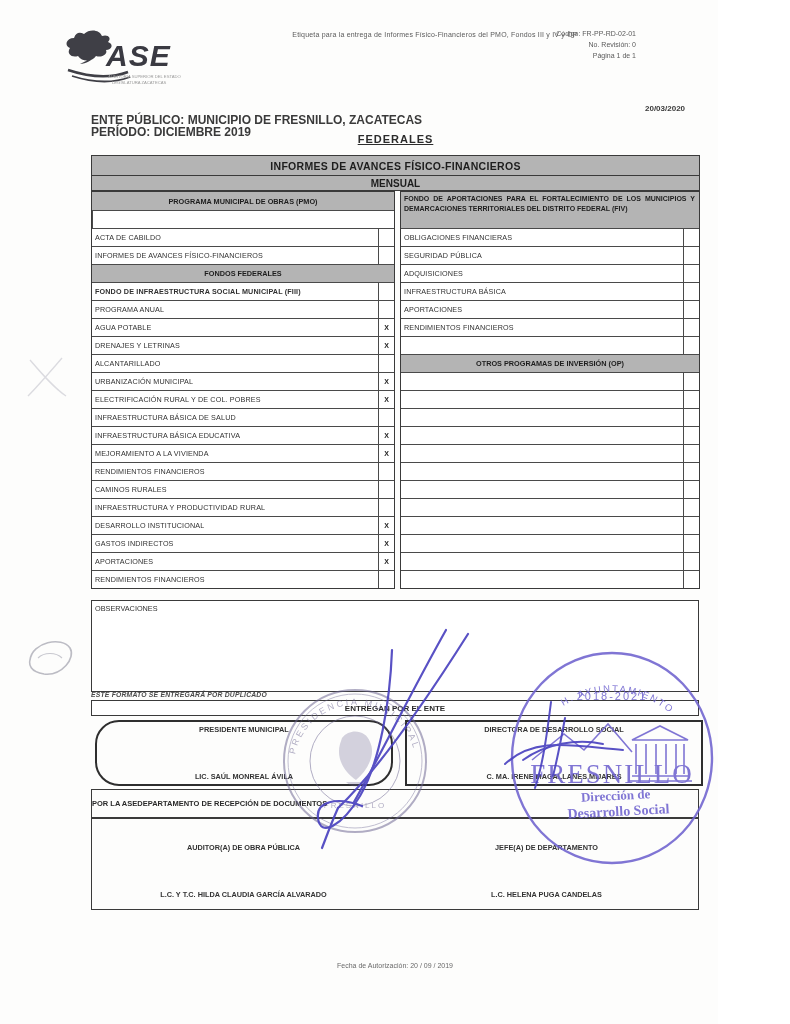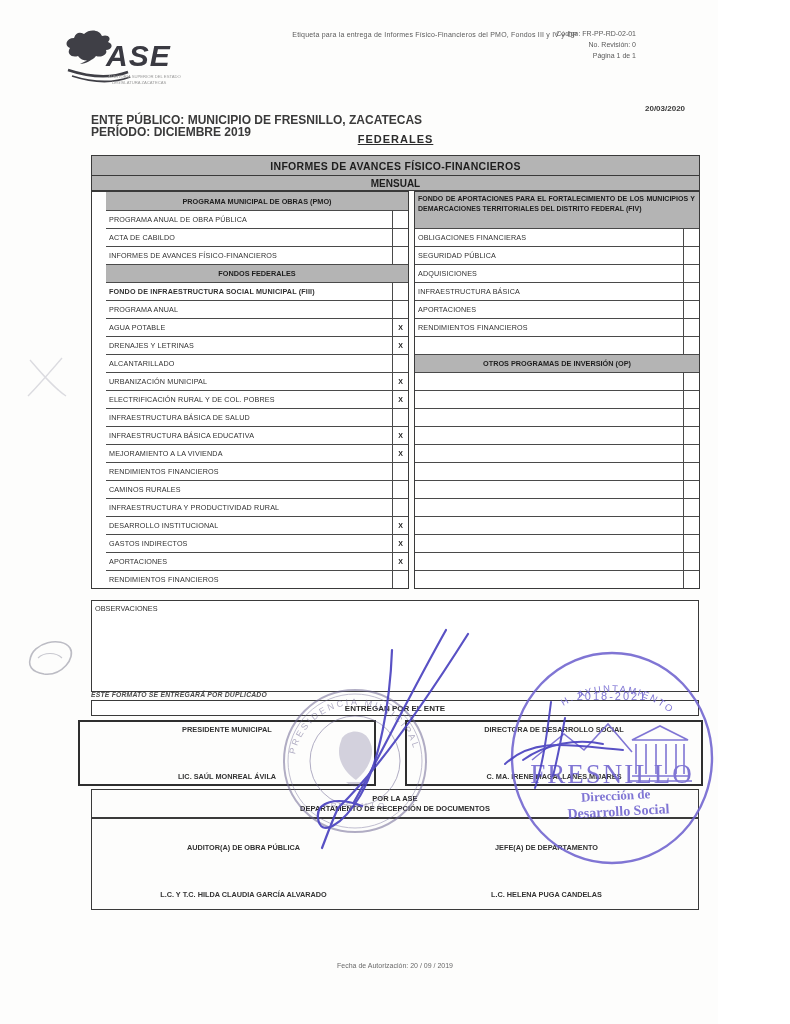--- a/index.html
+++ b/index.html
@@ -26,7 +26,7 @@
          align-items:center;justify-content:center;font-size:10px;font-weight:bold;color:#1d1d1d;}
   .cols{display:flex;gap:5px;}
   .col{border:1.5px solid #3a3a3a;background:#fff;}
-  .col.left{width:302px;padding-left:14px;}
+  .col.left{width:302px;}
   .col.right{flex:1;}
   .trow{box-sizing:border-box;height:18px;border-top:1px solid var(--line);display:flex;align-items:stretch;overflow:hidden;}
   .trow:first-child{border-top:none;}

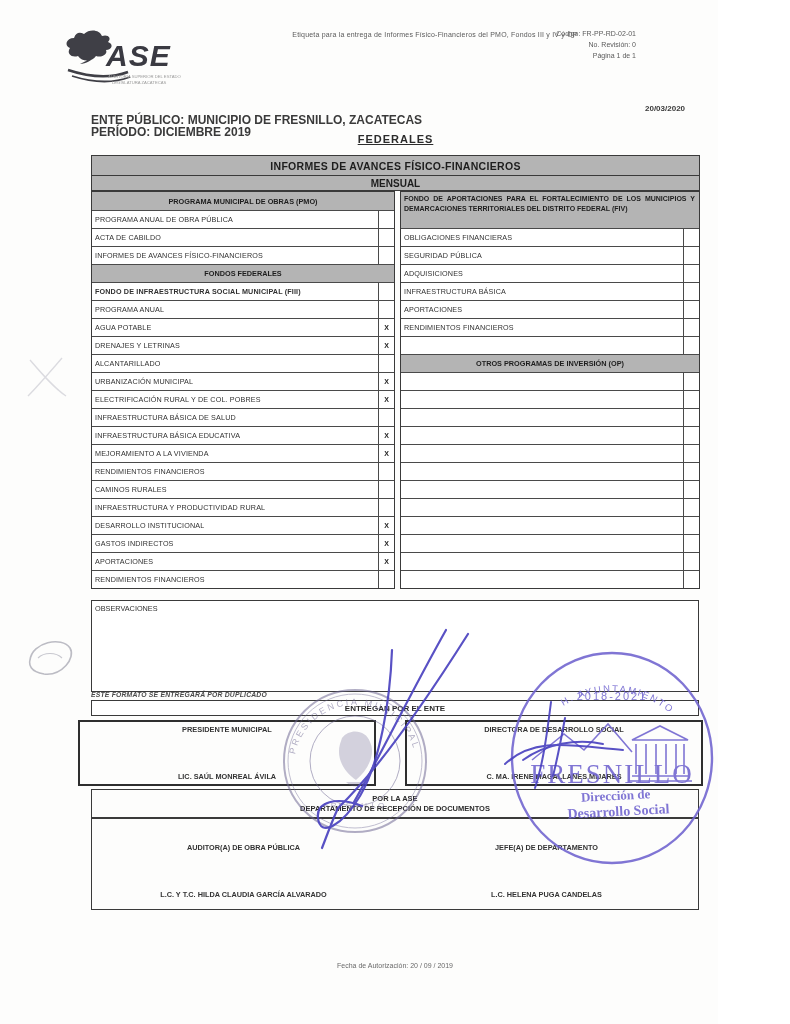--- a/index.html
+++ b/index.html
@@ -95,7 +95,6 @@
             <span>PROGRAMA MUNICIPAL DE OBRAS (PMO)</span>
           </div>
           <div class="trow item">
-            <div class="lbl">PROGRAMA ANUAL DE OBRA PÚBLICA</div>
             <div class="cb"></div>
           </div>
           <div class="trow item">

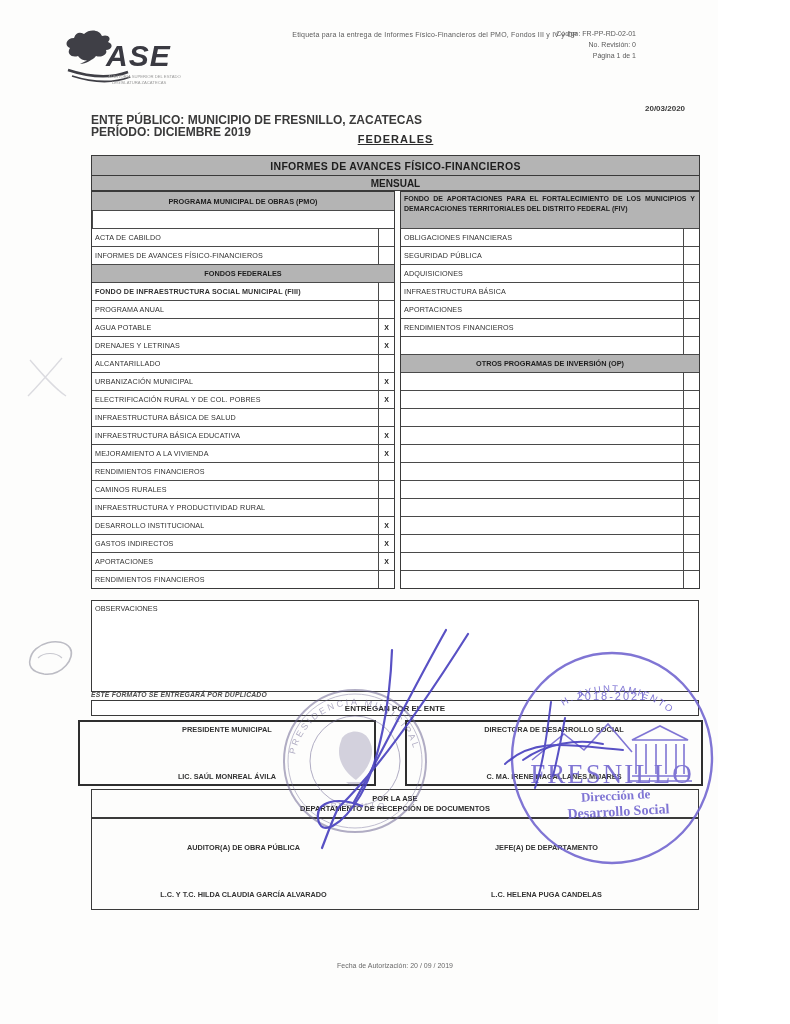--- a/index.html
+++ b/index.html
@@ -270,7 +270,7 @@
   <div class="abs dup-note">ESTE FORMATO SE ENTREGARÁ POR DUPLICADO</div>
 
   <div class="abs bar">ENTREGAN POR EL ENTE</div>
-  <div class="abs sigbox" style="left:78px;width:294px;">
+  <div class="abs sigbox" style="left:95px;width:294px;border-radius:24px;">
     <div class="role">PRESIDENTE MUNICIPAL</div>
     <div class="name">LIC. SAÚL MONREAL ÁVILA</div>
   </div>

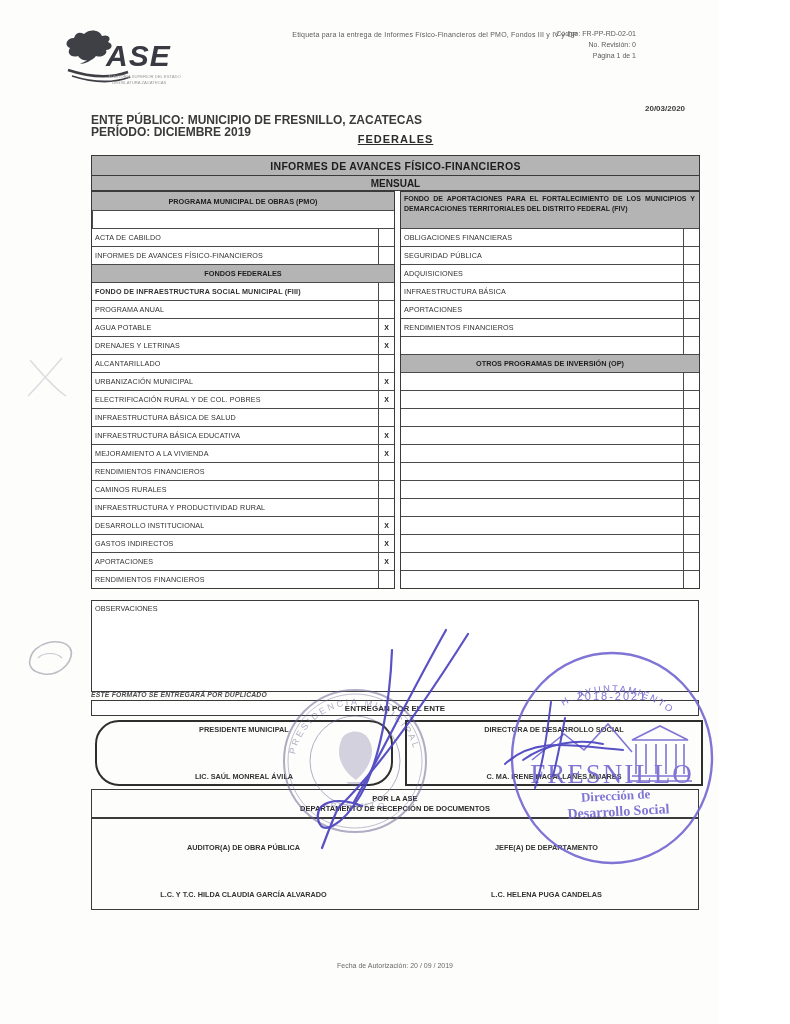--- a/index.html
+++ b/index.html
@@ -50,8 +50,8 @@
   .sigbox{top:720px;height:62px;border:2px solid #2e2e2e;background:transparent;}
   .sigbox .role{position:absolute;top:3px;left:0;width:100%;text-align:center;font-size:7.4px;font-weight:600;color:#333;}
   .sigbox .name{position:absolute;bottom:3px;left:0;width:100%;text-align:center;font-size:7.3px;font-weight:600;color:#333;}
-  .ase-bar{left:91px;top:789px;width:606px;height:27px;border:1.5px solid #3a3a3a;display:flex;flex-direction:column;
-           align-items:center;justify-content:center;font-size:7.5px;font-weight:bold;color:#2a2a2a;line-height:10px;}
+  .ase-bar{left:91px;top:789px;width:606px;height:27px;border:1.5px solid #3a3a3a;display:flex;flex-direction:row;
+           align-items:center;justify-content:flex-start;font-size:7.5px;font-weight:bold;color:#2a2a2a;line-height:10px;}
   .ase-box{left:91px;top:818px;width:606px;height:90px;border:1.5px solid #3a3a3a;}
   .ase-box .half{position:absolute;width:50%;text-align:center;font-size:7.3px;font-weight:600;color:#333;}
   .footer{left:0;top:962px;width:790px;text-align:center;font-size:7px;color:#6a6a6a;}

